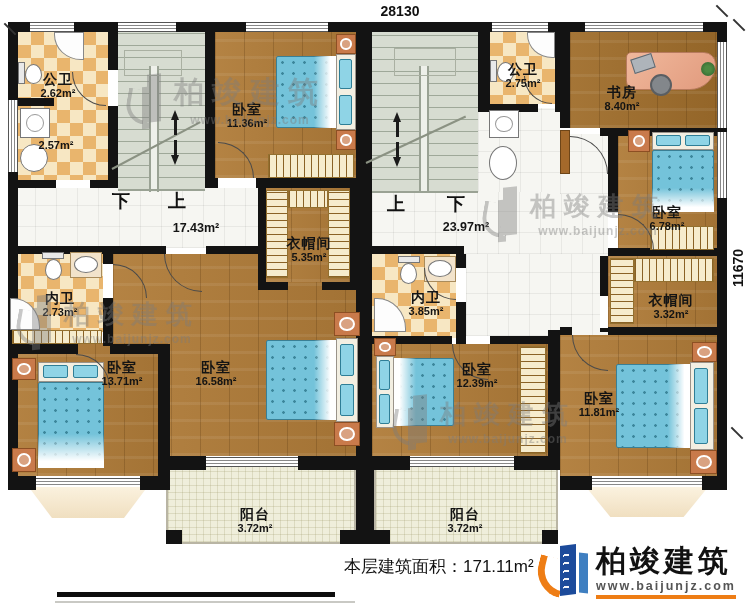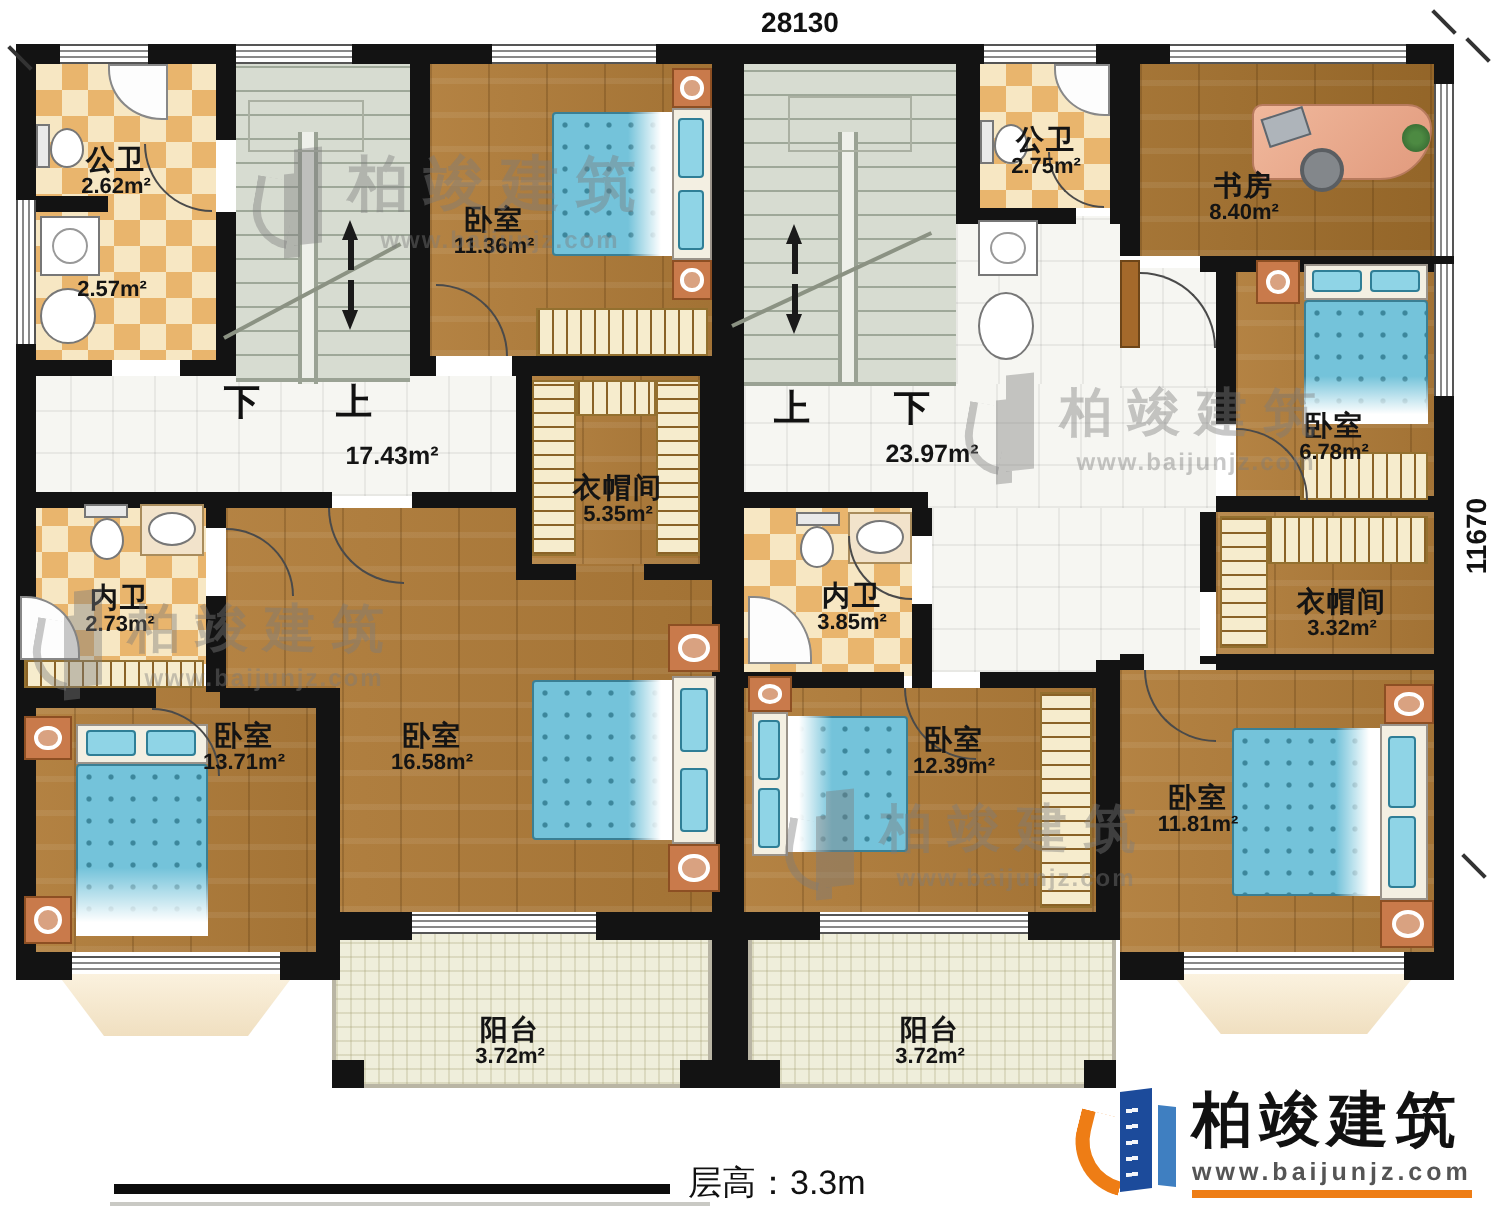--- a/index.html
+++ b/index.html
@@ -472,6 +472,9 @@
   <div class="underline1"></div>
   <div class="underline2"></div>
 
+  <div class="info" style="top:555px;">
+    <span>本层建筑面积：</span><span>171.11m²</span>
+  </div>
   <div class="info" style="top:580px;">
     <span>层高：</span><span>3.3m</span>
   </div>

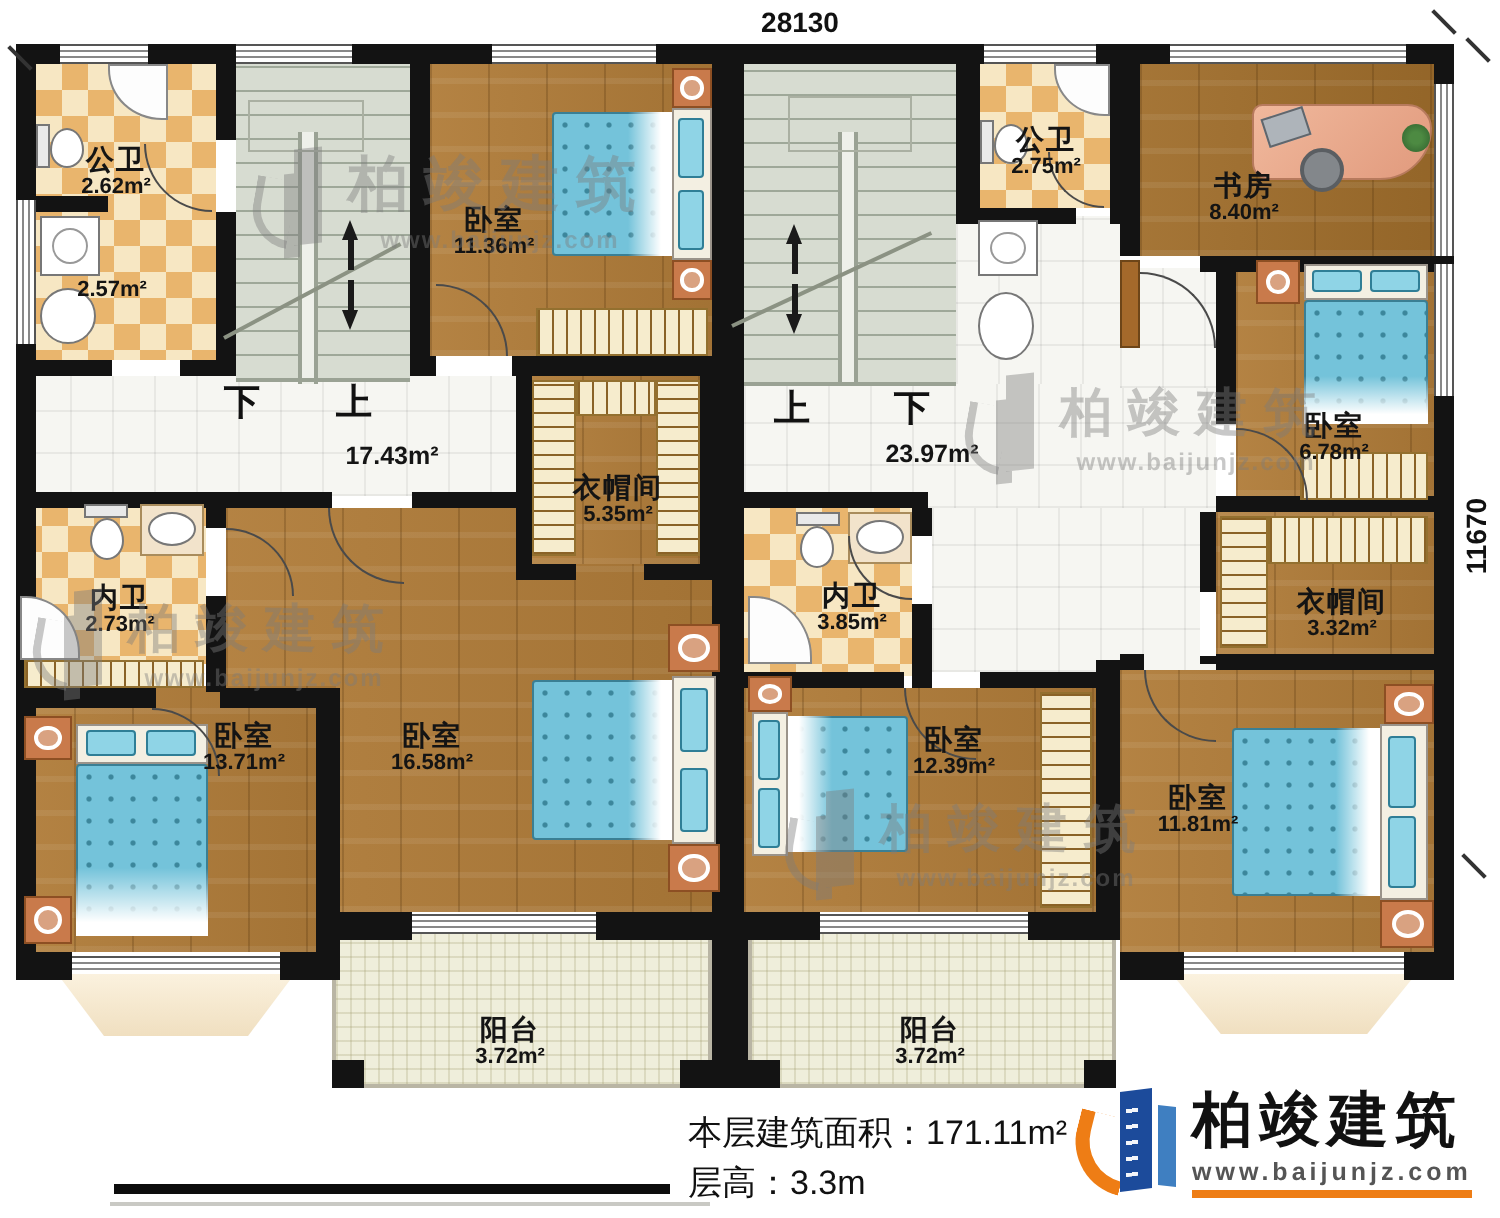--- a/index.html
+++ b/index.html
@@ -475,9 +475,6 @@
   <div class="info" style="top:555px;">
     <span>本层建筑面积：</span><span>171.11m²</span>
   </div>
-  <div class="info" style="top:580px;">
-    <span>层高：</span><span>3.3m</span>
-  </div>
 
   <div class="logo">
     <div class="logo-mark">

